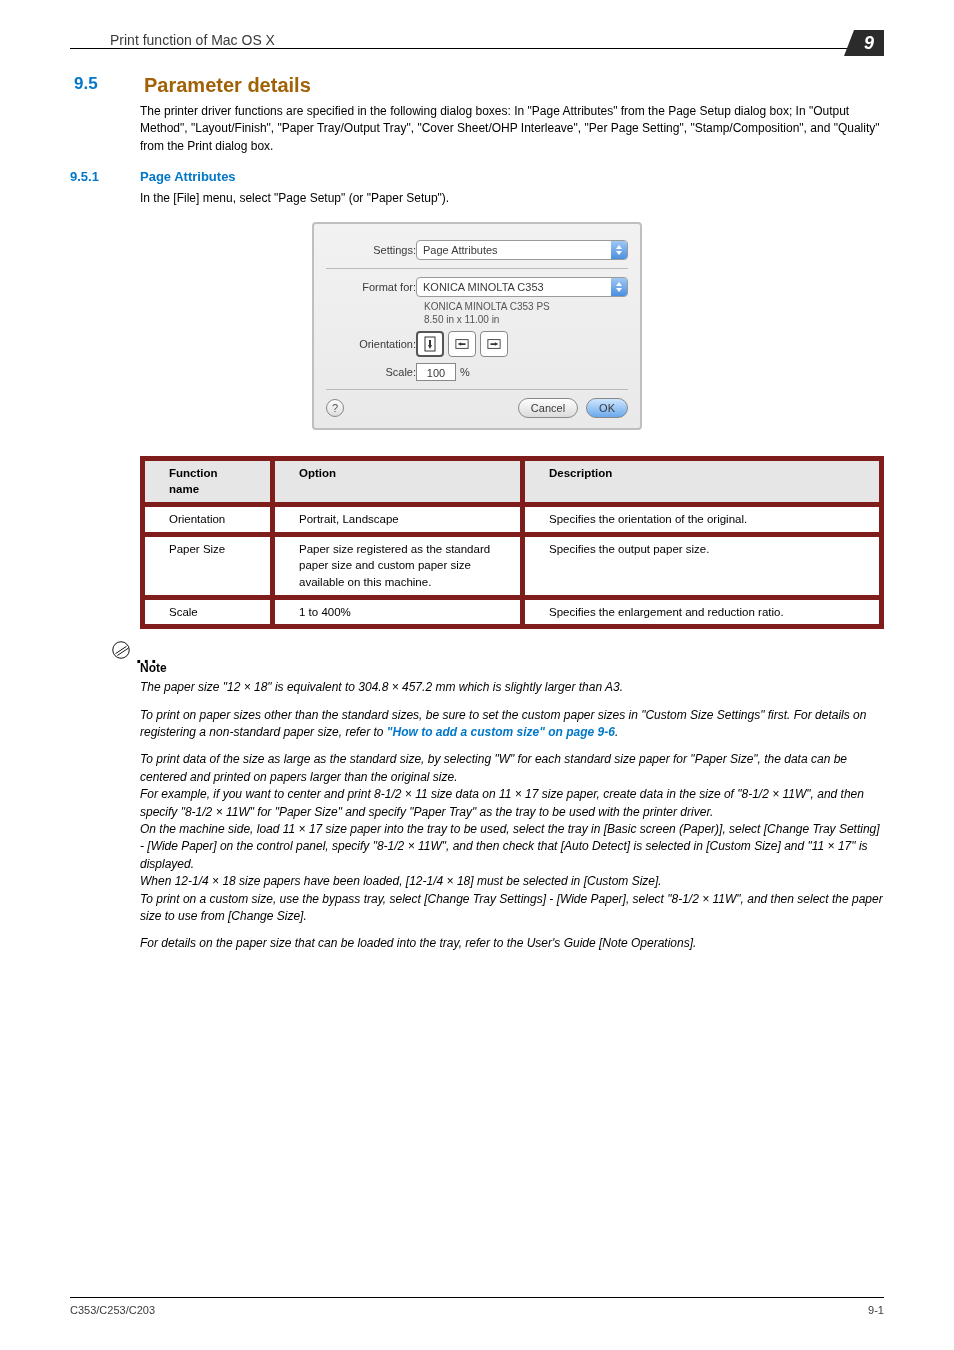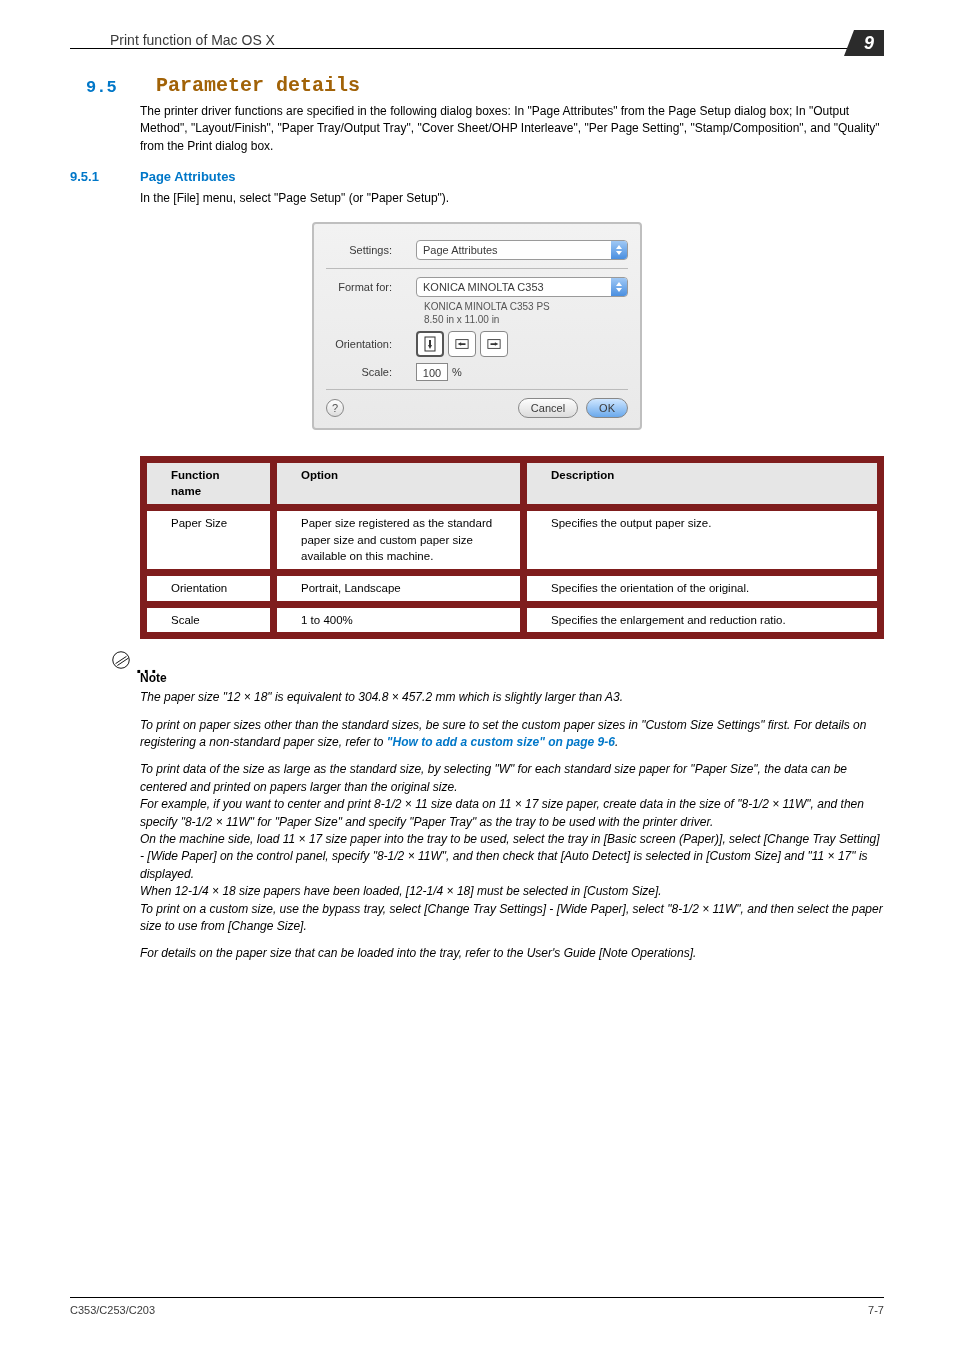--- a/index.html
+++ b/index.html
@@ -12,7 +12,7 @@
   .hdrtab { position: absolute; right: 0; top: 0; width: 30px; height: 26px; background: #2b2b2b; color: #fff; text-align: center; line-height: 26px; font-size: 18px; font-style: italic; font-weight: bold; }
   .hdrtab::before { content: ""; position: absolute; left: -10px; top: 0; width: 0; height: 0; border-bottom: 26px solid #2b2b2b; border-left: 10px solid transparent; }
 
-  .h2row { display: flex; align-items: flex-end; margin: 18px 0 6px 16px; font-family: Liberation Mono, monospace; }
+  .h2row { display: flex; align-items: flex-start; margin: 18px 0 6px 4px; }
   .h2num { color: #0077c8; font-weight: bold; font-size: 17px; width: 70px; }
   .h2txt { color: #a16207; font-weight: bold; font-size: 20px; }
 

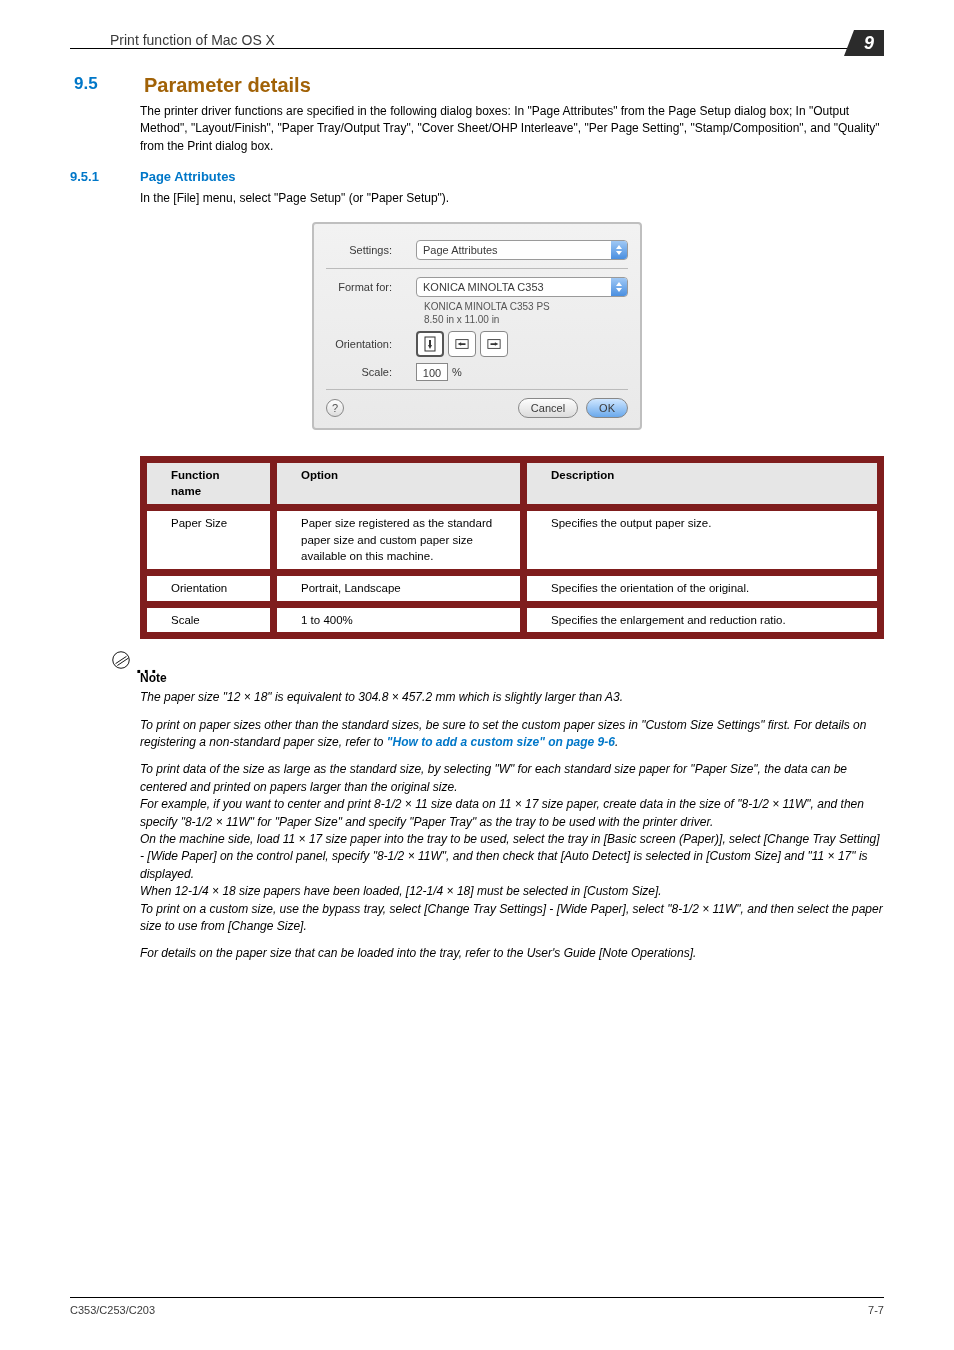--- a/index.html
+++ b/index.html
@@ -26,7 +26,7 @@
   .dialog-wrap { display: flex; justify-content: center; margin: 14px 0 26px 0; }
   .dialog { width: 330px; border: 2px solid #bfbfbf; border-radius: 4px; background: linear-gradient(#f2f2f2,#e9e9e9); padding: 10px 12px 10px 12px; font-size: 11px; color: #3a3a3a; font-family: "Lucida Grande", Arial, sans-serif; }
   .drow { display: flex; align-items: center; margin: 6px 0; }
-  .dlbl { width: 90px; text-align: right; padding-right: 24px; }
+  .dlbl { width: 90px; text-align: right; padding-right: 0; }
   .dsel { position: relative; flex: 1; display: flex; align-items: center; background: #fff; border: 1px solid #9a9a9a; border-radius: 4px; height: 20px; padding: 0 18px 0 6px; font-size: 11px; }
   .dsel .cap { position: absolute; right: 0; top: 0; bottom: 0; width: 16px; background: linear-gradient(#9fc8f5,#4a8fe0); border-radius: 0 3px 3px 0; display:flex; align-items:center; justify-content:center; }
   .dsel .cap svg { width: 6px; height: 10px; display:block; }

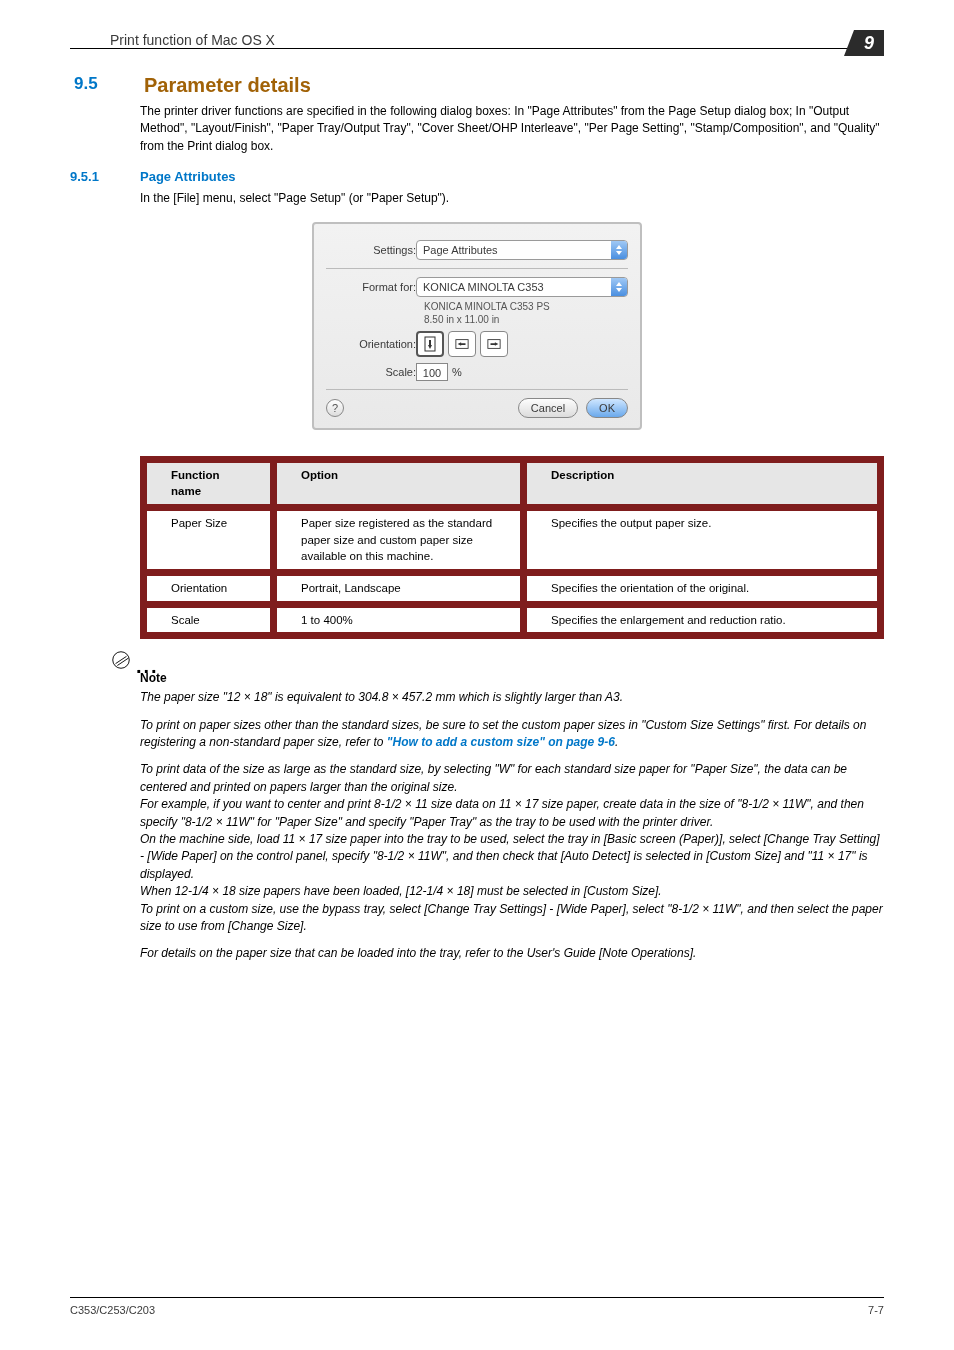--- a/index.html
+++ b/index.html
@@ -34,7 +34,7 @@
   .oribtn { width: 28px; height: 26px; border: 1px solid #888; border-radius: 4px; background:#fff; margin-right: 4px; display:flex; align-items:center; justify-content:center; }
   .oribtn.sel { border: 2px solid #555; }
   .oribtn svg { width: 14px; height: 16px; }
-  .scaleinp { width: 32px; height: 18px; border: 1px solid #888; background:#fff; text-align:center; font-size:11px; line-height:18px; }
+  .scaleinp { width: 40px; height: 18px; border: 1px solid #888; background:#fff; text-align:center; font-size:11px; line-height:18px; }
   .dlgline { border-top: 1px solid #bbb; margin: 8px 0; }
   .dlgbtns { display: flex; justify-content: flex-end; gap: 8px; padding-left: 20px; }
   .dlgbtn { height: 20px; border: 1px solid #888; border-radius: 10px; background: linear-gradient(#fdfdfd,#dcdcdc); font-size: 11px; padding: 0 12px; line-height: 18px; }

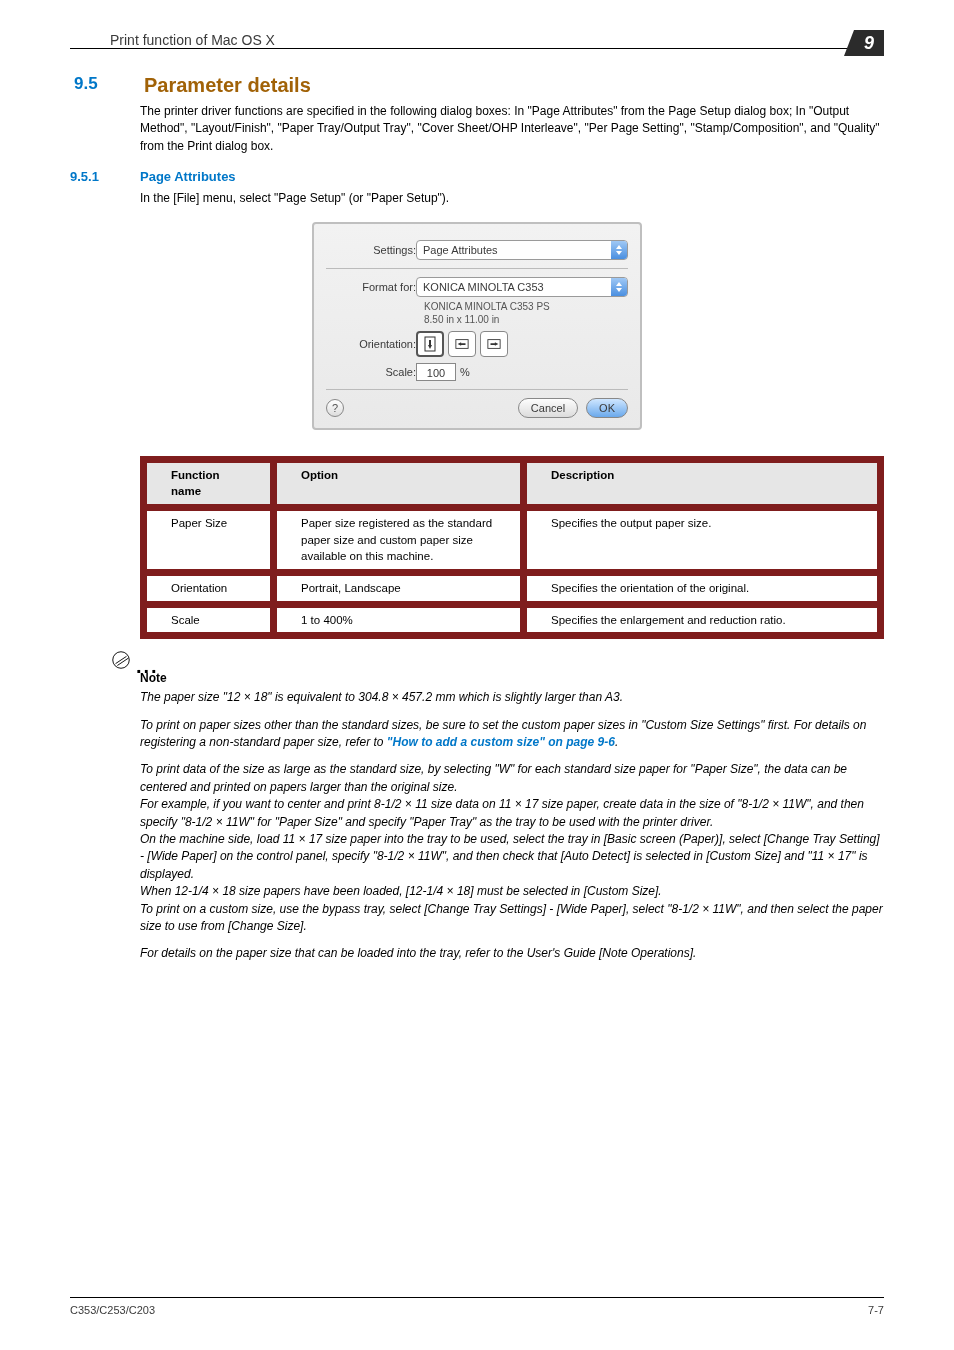--- a/index.html
+++ b/index.html
@@ -43,7 +43,7 @@
   .dlgfoot { display: flex; justify-content: space-between; align-items: center; margin-top: 6px; }
 
   table.params { width: 100%; border-collapse: collapse; font-size: 11.5px; margin: 6px 0 10px 0; }
-  table.params th, table.params td { border: 7px solid #7f1d1d; padding: 4px 24px; text-align: left; vertical-align: top; }
+  table.params th, table.params td { border: 5px solid #7f1d1d; padding: 4px 24px; text-align: left; vertical-align: top; }
   table.params th { background: #e6e6e6; font-weight: bold; }
   table.params td:nth-child(1) { width: 130px; }
   table.params td:nth-child(2) { width: 250px; }

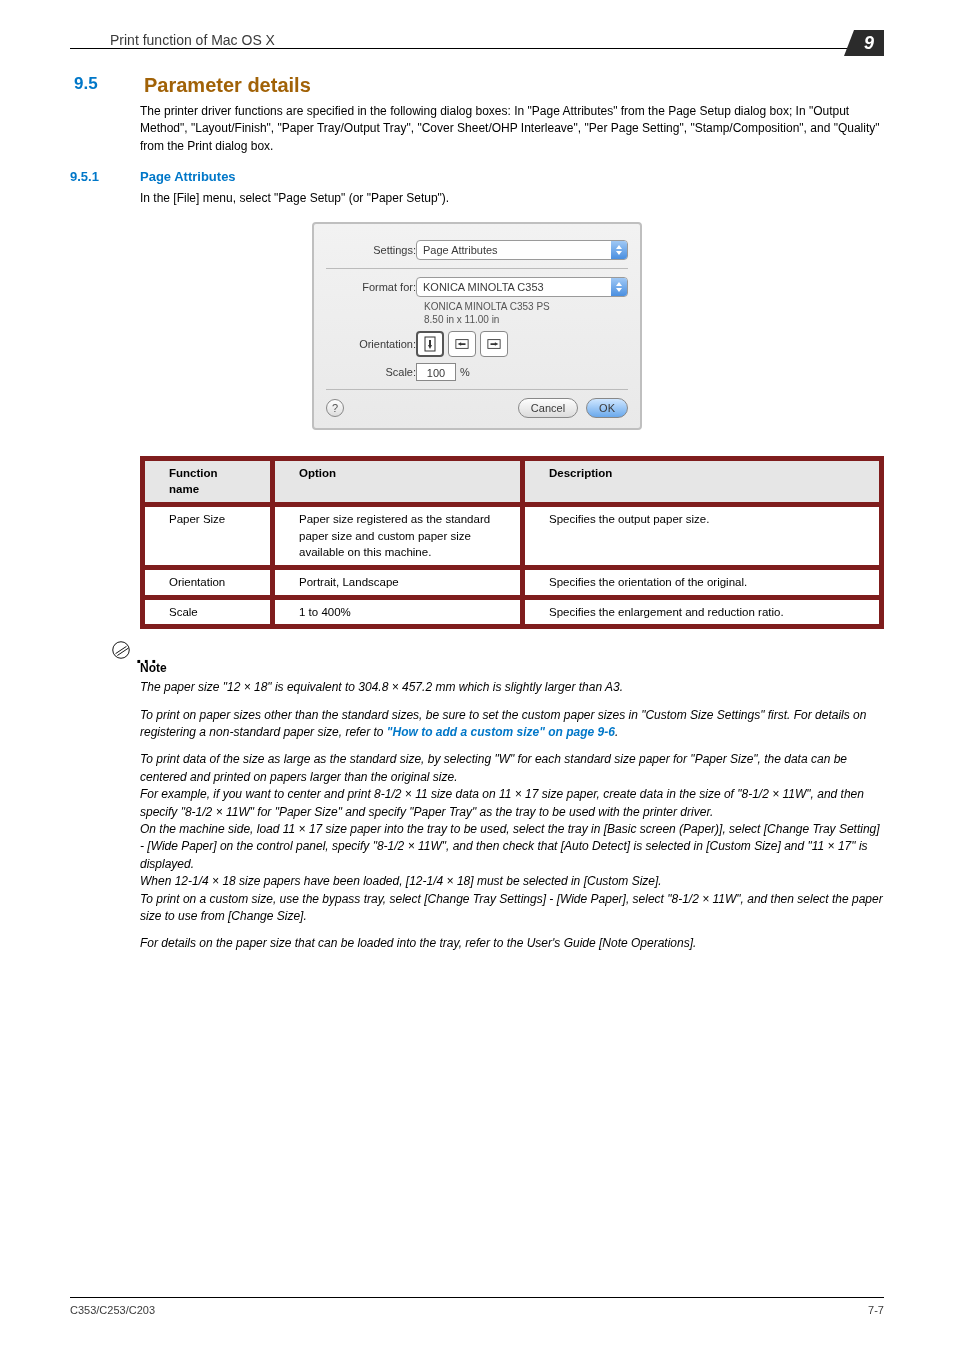--- a/index.html
+++ b/index.html
@@ -165,14 +165,14 @@
       </thead>
       <tbody>
         <tr>
+          <td>Orientation</td>
+          <td>Portrait, Landscape</td>
+          <td>Specifies the orientation of the original.</td>
+        </tr>
+        <tr>
           <td>Paper Size</td>
           <td>Paper size registered as the standard paper size and custom paper size available on this machine.</td>
           <td>Specifies the output paper size.</td>
-        </tr>
-        <tr>
-          <td>Orientation</td>
-          <td>Portrait, Landscape</td>
-          <td>Specifies the orientation of the original.</td>
         </tr>
         <tr>
           <td>Scale</td>

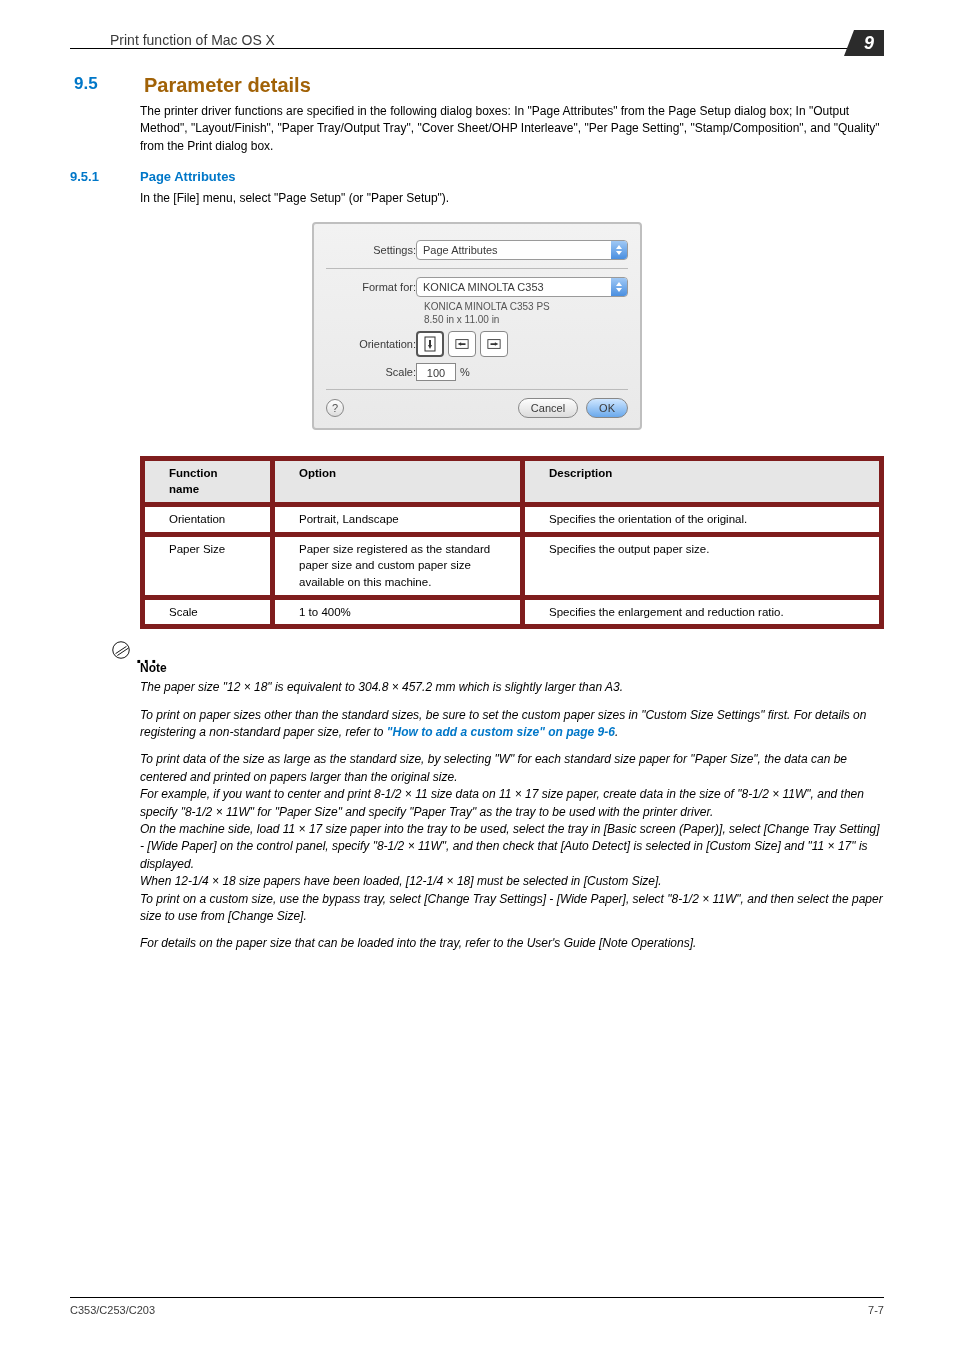--- a/index.html
+++ b/index.html
@@ -209,7 +209,7 @@
 
   <div class="footer">
     <span>C353/C253/C203</span>
-    <span>7-7</span>
+    <span>9-1</span>
   </div>
 
 </div>

